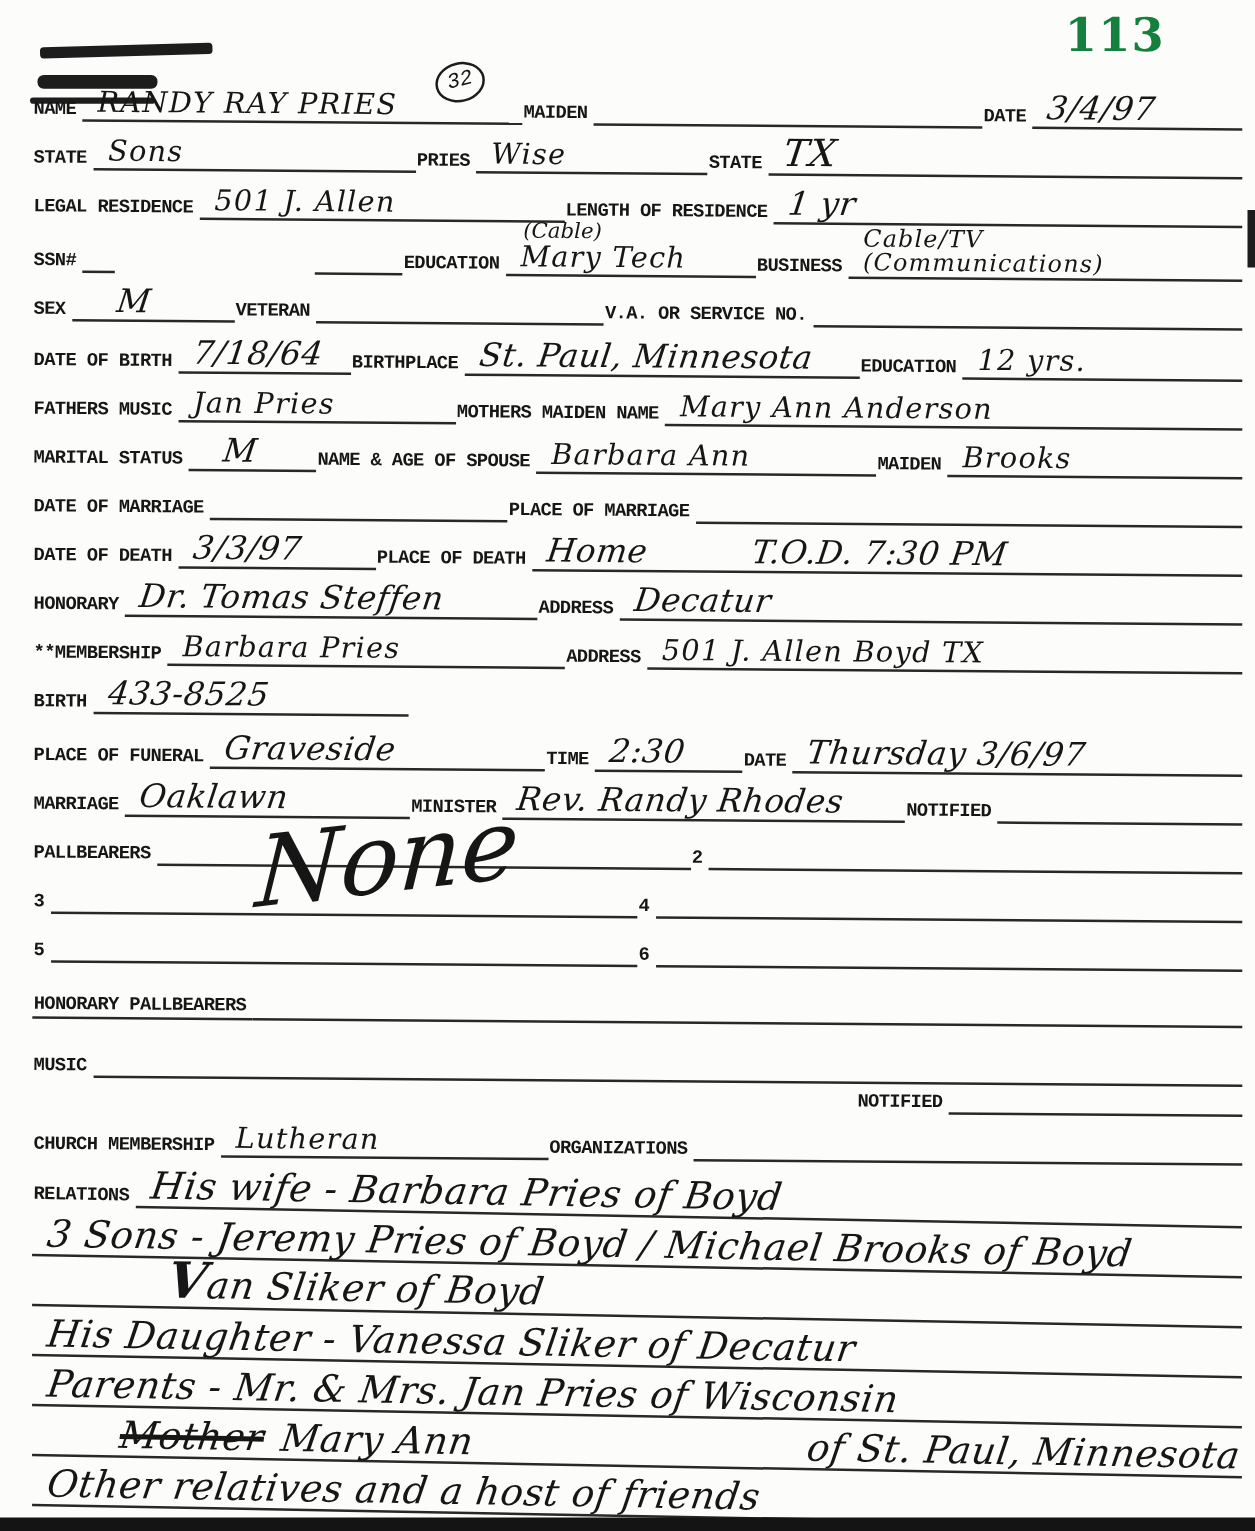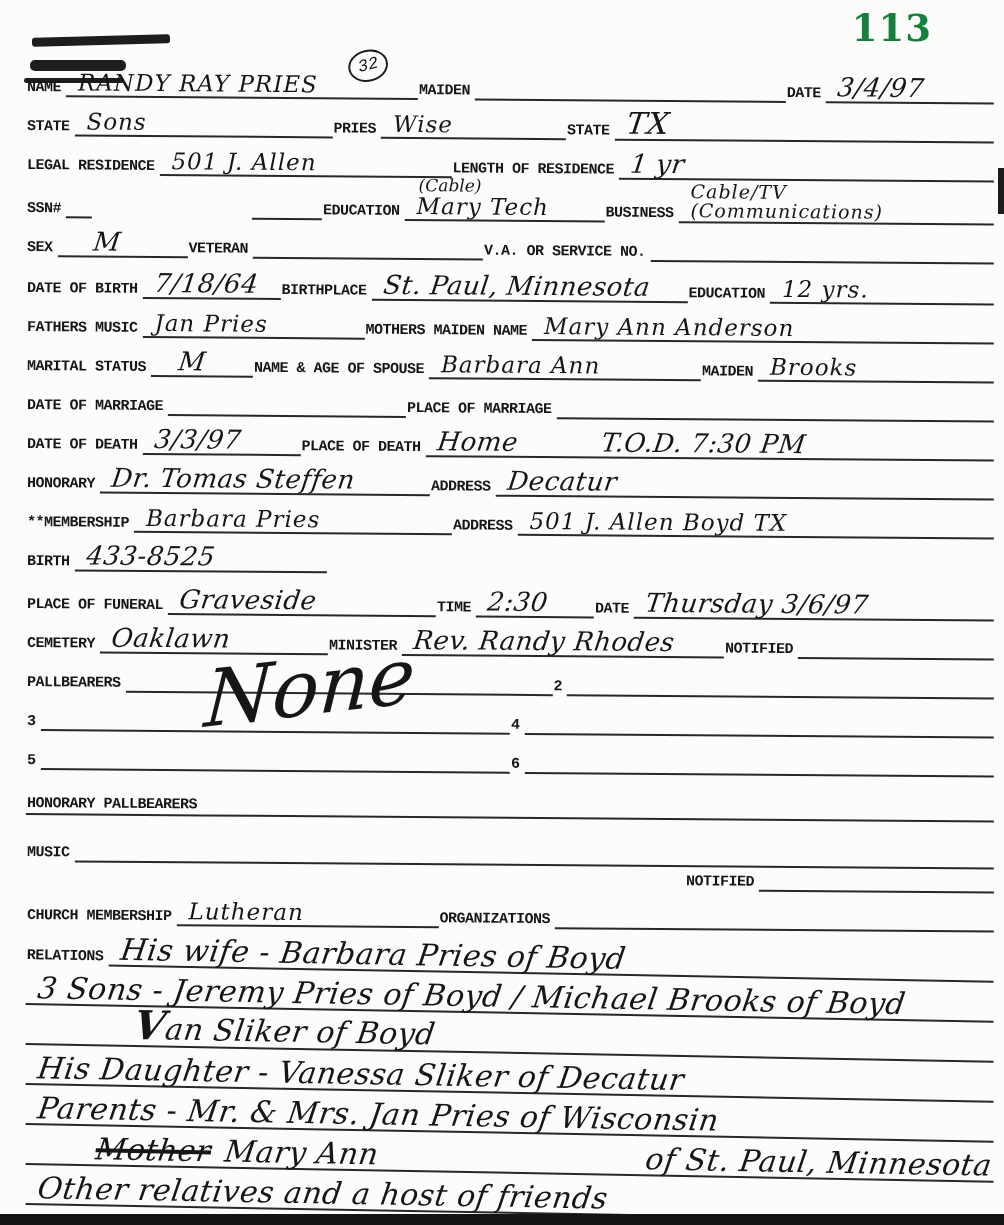--- a/index.html
+++ b/index.html
@@ -258,7 +258,7 @@
   </div>
 
   <div class="row rot-s">
-    <span class="lbl">CEMETERY</span>
+    <span class="lbl">MARRIAGE</span>
     <span class="fill" style="flex:0 0 228px;">
       <span class="hc">Oaklawn</span>
     </span>

